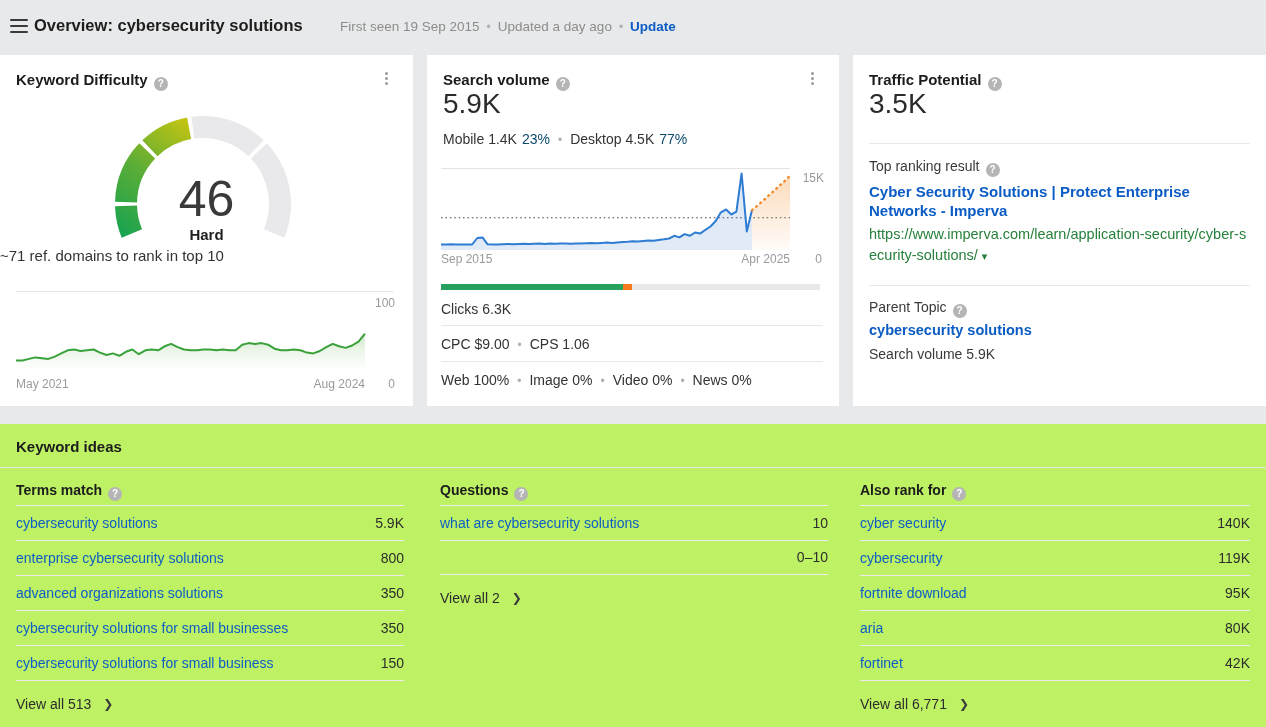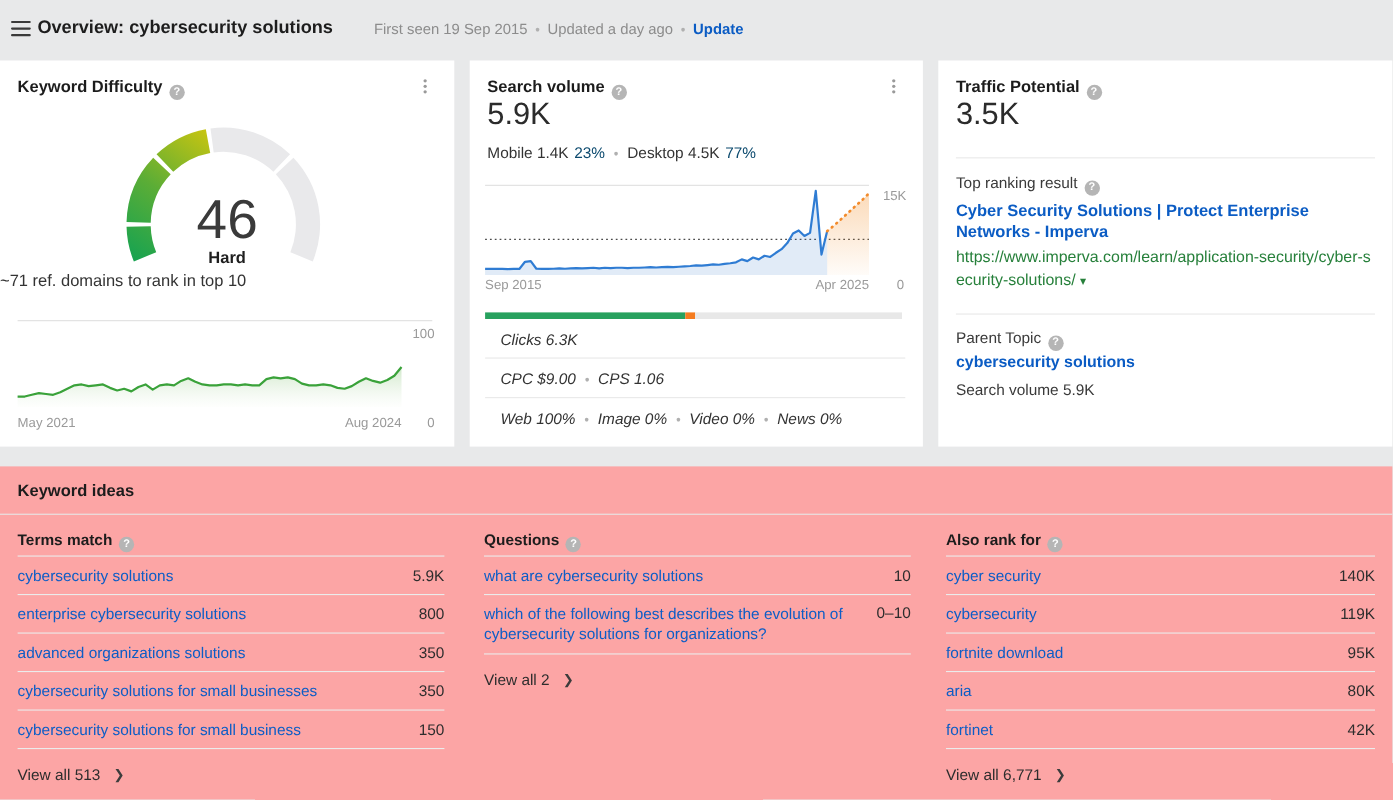--- a/index.html
+++ b/index.html
@@ -56,7 +56,7 @@
   .vol-split .dot{color:#b0b0b0;margin:0 8px;font-size:12px;}
   #volume-chart{position:absolute;left:14px;top:113px;overflow:visible;}
   #clicks-bar{position:absolute;left:14px;top:229px;width:379px;height:6px;display:flex;}
-  .stat-line{position:absolute;left:28px;font-size:14px;color:#333;white-space:nowrap;font-style:italic;}
+  .stat-line{position:absolute;left:14px;font-size:14px;color:#333;white-space:nowrap;}
   .stat-line .dot{color:#b0b0b0;margin:0 8px;font-size:12px;}
 
   

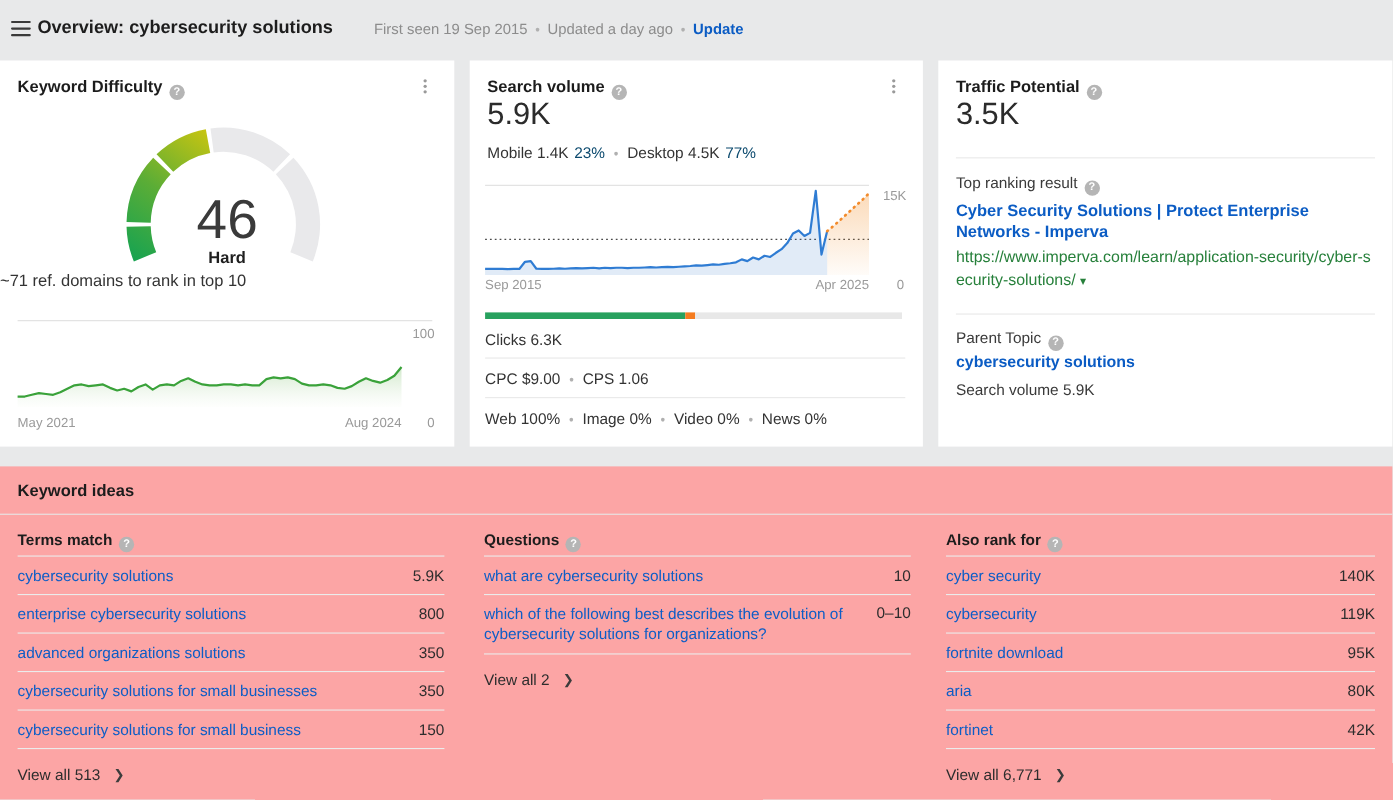--- a/index.html
+++ b/index.html
@@ -26,7 +26,7 @@
   #card-kd{left:0;width:413px;}
   #card-volume{left:427px;width:412px;}
   #card-tp{left:853px;width:413px;}
-  #panel{position:absolute;top:424px;left:0;width:1266px;height:303px;background:#fca5a5;}
+  #panel{position:absolute;top:424px;left:0;width:1266px;height:303px;background:#bef264;}
 
   .card-title{position:absolute;left:16px;top:16px;font-size:15px;font-weight:bold;color:#1c1c1c;}
   .help{display:inline-flex;align-items:center;justify-content:center;

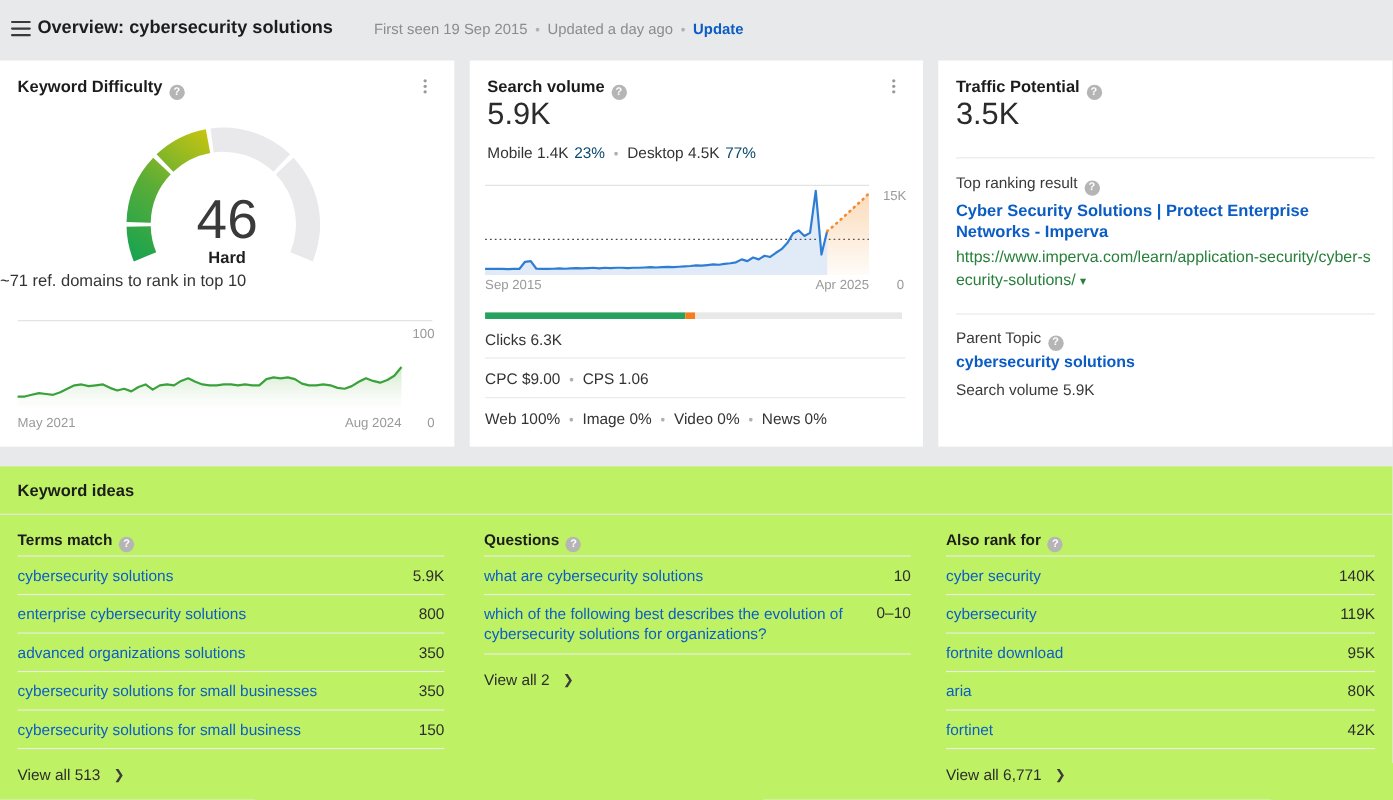--- a/index.html
+++ b/index.html
@@ -247,7 +247,6 @@
             <span class="kw-val">10</span>
           </div>
         <div class="krow tall">
-            <a class="kw-link" style="max-width:330px;">which of the following best describes the evolution of cybersecurity solutions for organizations?</a>
             <span class="kw-val">0–10</span>
           </div>
       </div>

